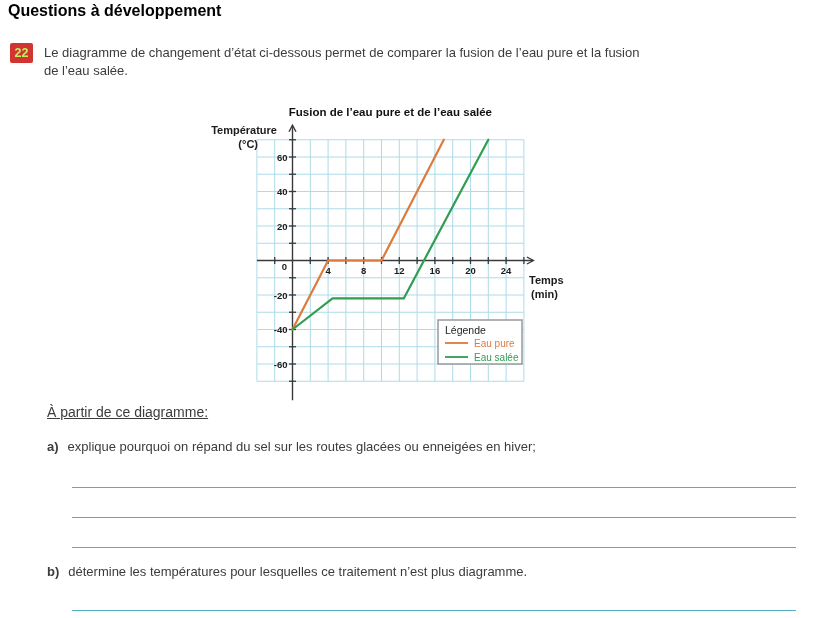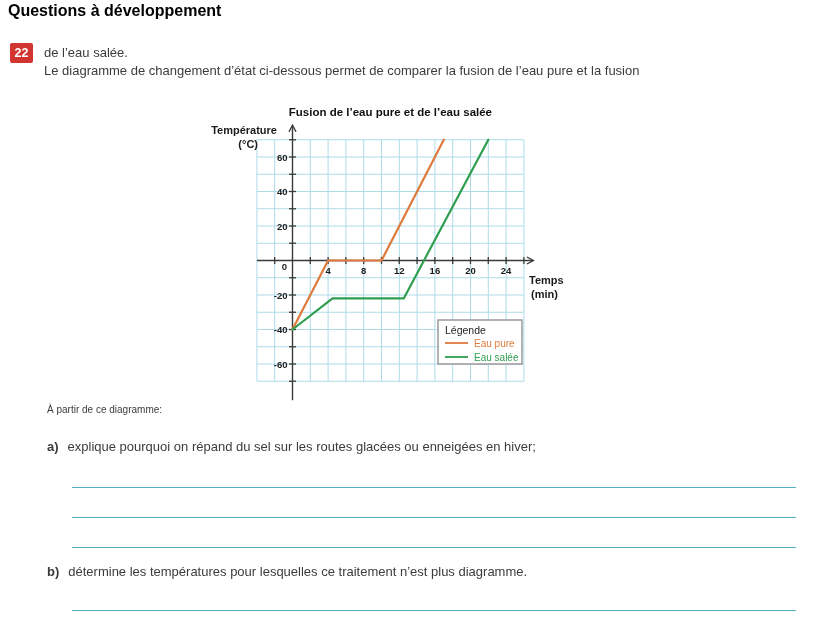--- a/index.html
+++ b/index.html
@@ -17,7 +17,7 @@
   }
   .question-badge{
     flex:none;width:23px;height:20px;border-radius:2px;
-    color:#ffffff;font-size:12.5px;font-weight:bold;
+    color:#bef264;font-size:12.5px;font-weight:bold;
     display:flex;align-items:center;justify-content:center;
   }
   .question-text{

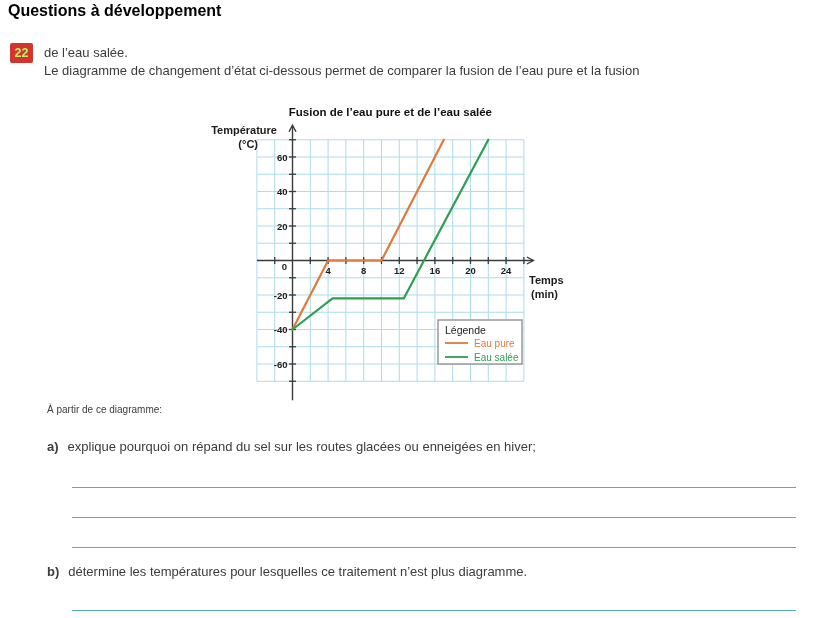--- a/index.html
+++ b/index.html
@@ -41,8 +41,8 @@
 <div class="question-row">
   <div class="question-badge" style="background: rgb(210, 52, 47);">22</div>
   <div class="question-text">
+    <div>Le diagramme de changement d’état ci-dessous permet de comparer la fusion de l’eau pure et la fusion</div>
     <div>de l’eau salée.</div>
-    <div>Le diagramme de changement d’état ci-dessous permet de comparer la fusion de l’eau pure et la fusion</div>
   </div>
 </div>
 

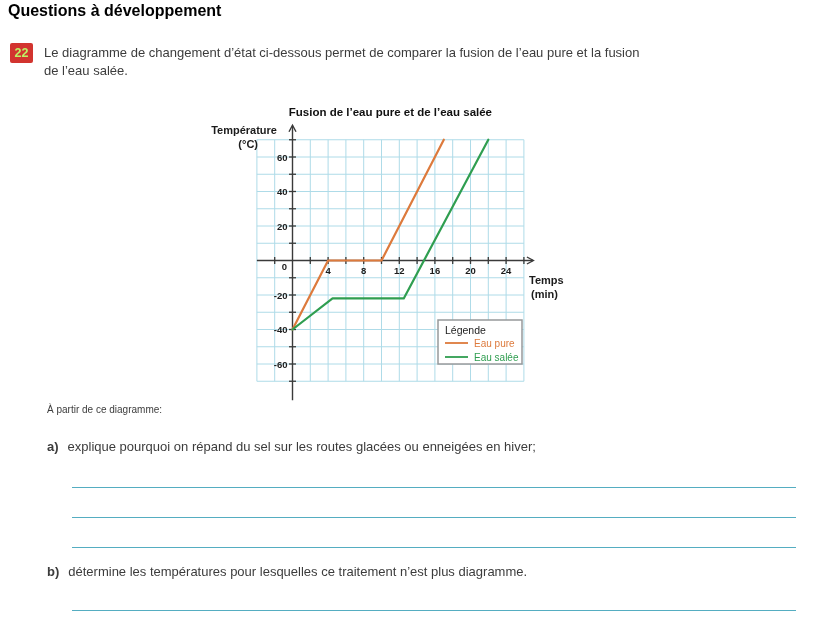--- a/index.html
+++ b/index.html
@@ -24,7 +24,7 @@
     font-size:13px;line-height:17.5px;padding-top:1px;color:#3c3c3c;
   }
   .chart-wrap{position:absolute;left:205px;top:98px;width:372px;height:310px;}
-  .intro-text{position:absolute;left:47px;top:404px;font-size:10px;}
+  .intro-text{position:absolute;left:47px;top:404px;font-size:14px;text-decoration:underline;}
   .item{position:absolute;left:47px;display:flex;gap:9px;font-size:13px;line-height:17px;}
   .item .item-label{font-weight:bold;flex:none;}
   .item-a{top:438px;}

